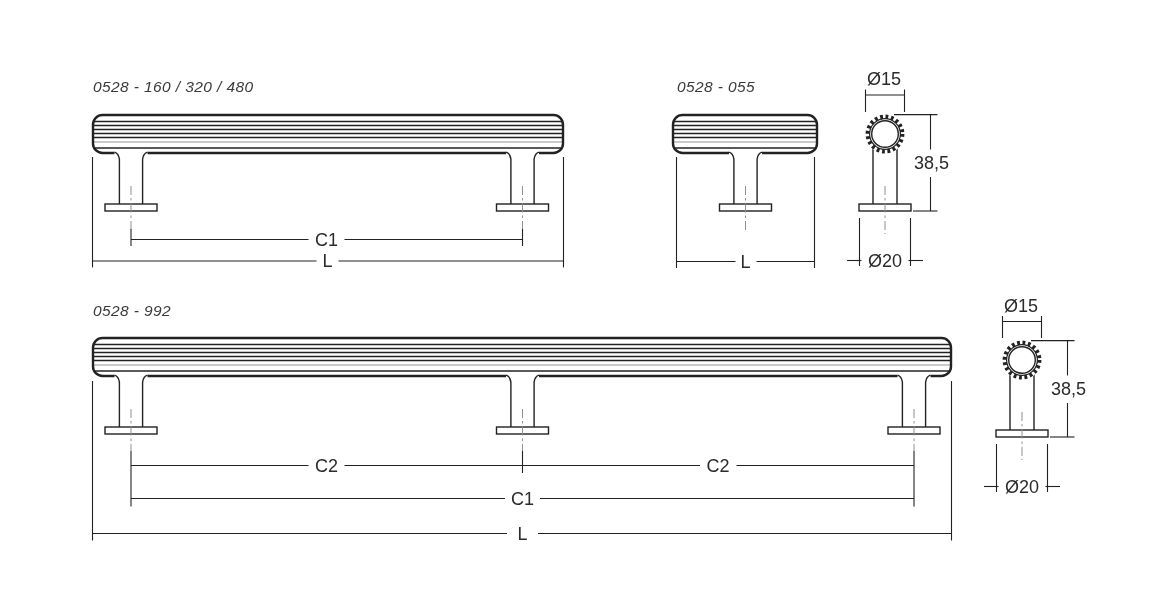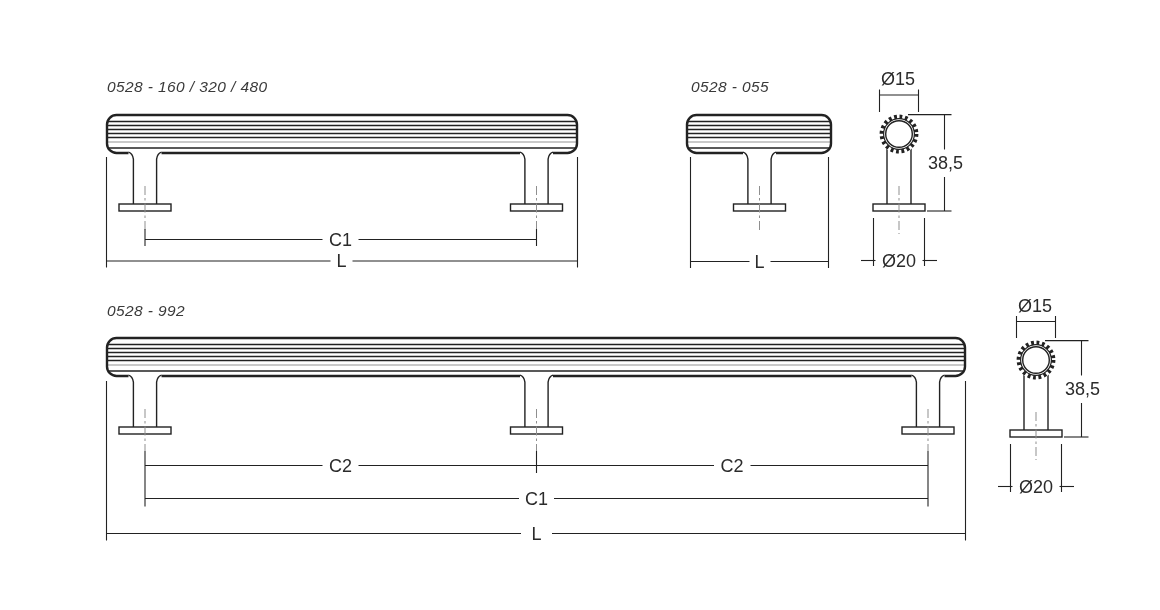--- a/index.html
+++ b/index.html
@@ -10,7 +10,7 @@
     --background-color:#ffffff;
   }
   html,body{margin:0;padding:0;background:var(--background-color);}
-  .page{width:956px;height:610px;background:var(--background-color);margin-left:14px;}
+  .page{width:956px;height:610px;background:var(--background-color);}
   svg{display:block;}
   .s   {stroke:var(--line-color);stroke-width:1.4;fill:none;}
   .s2  {stroke:var(--line-color);stroke-width:2.4;fill:var(--background-color);}

